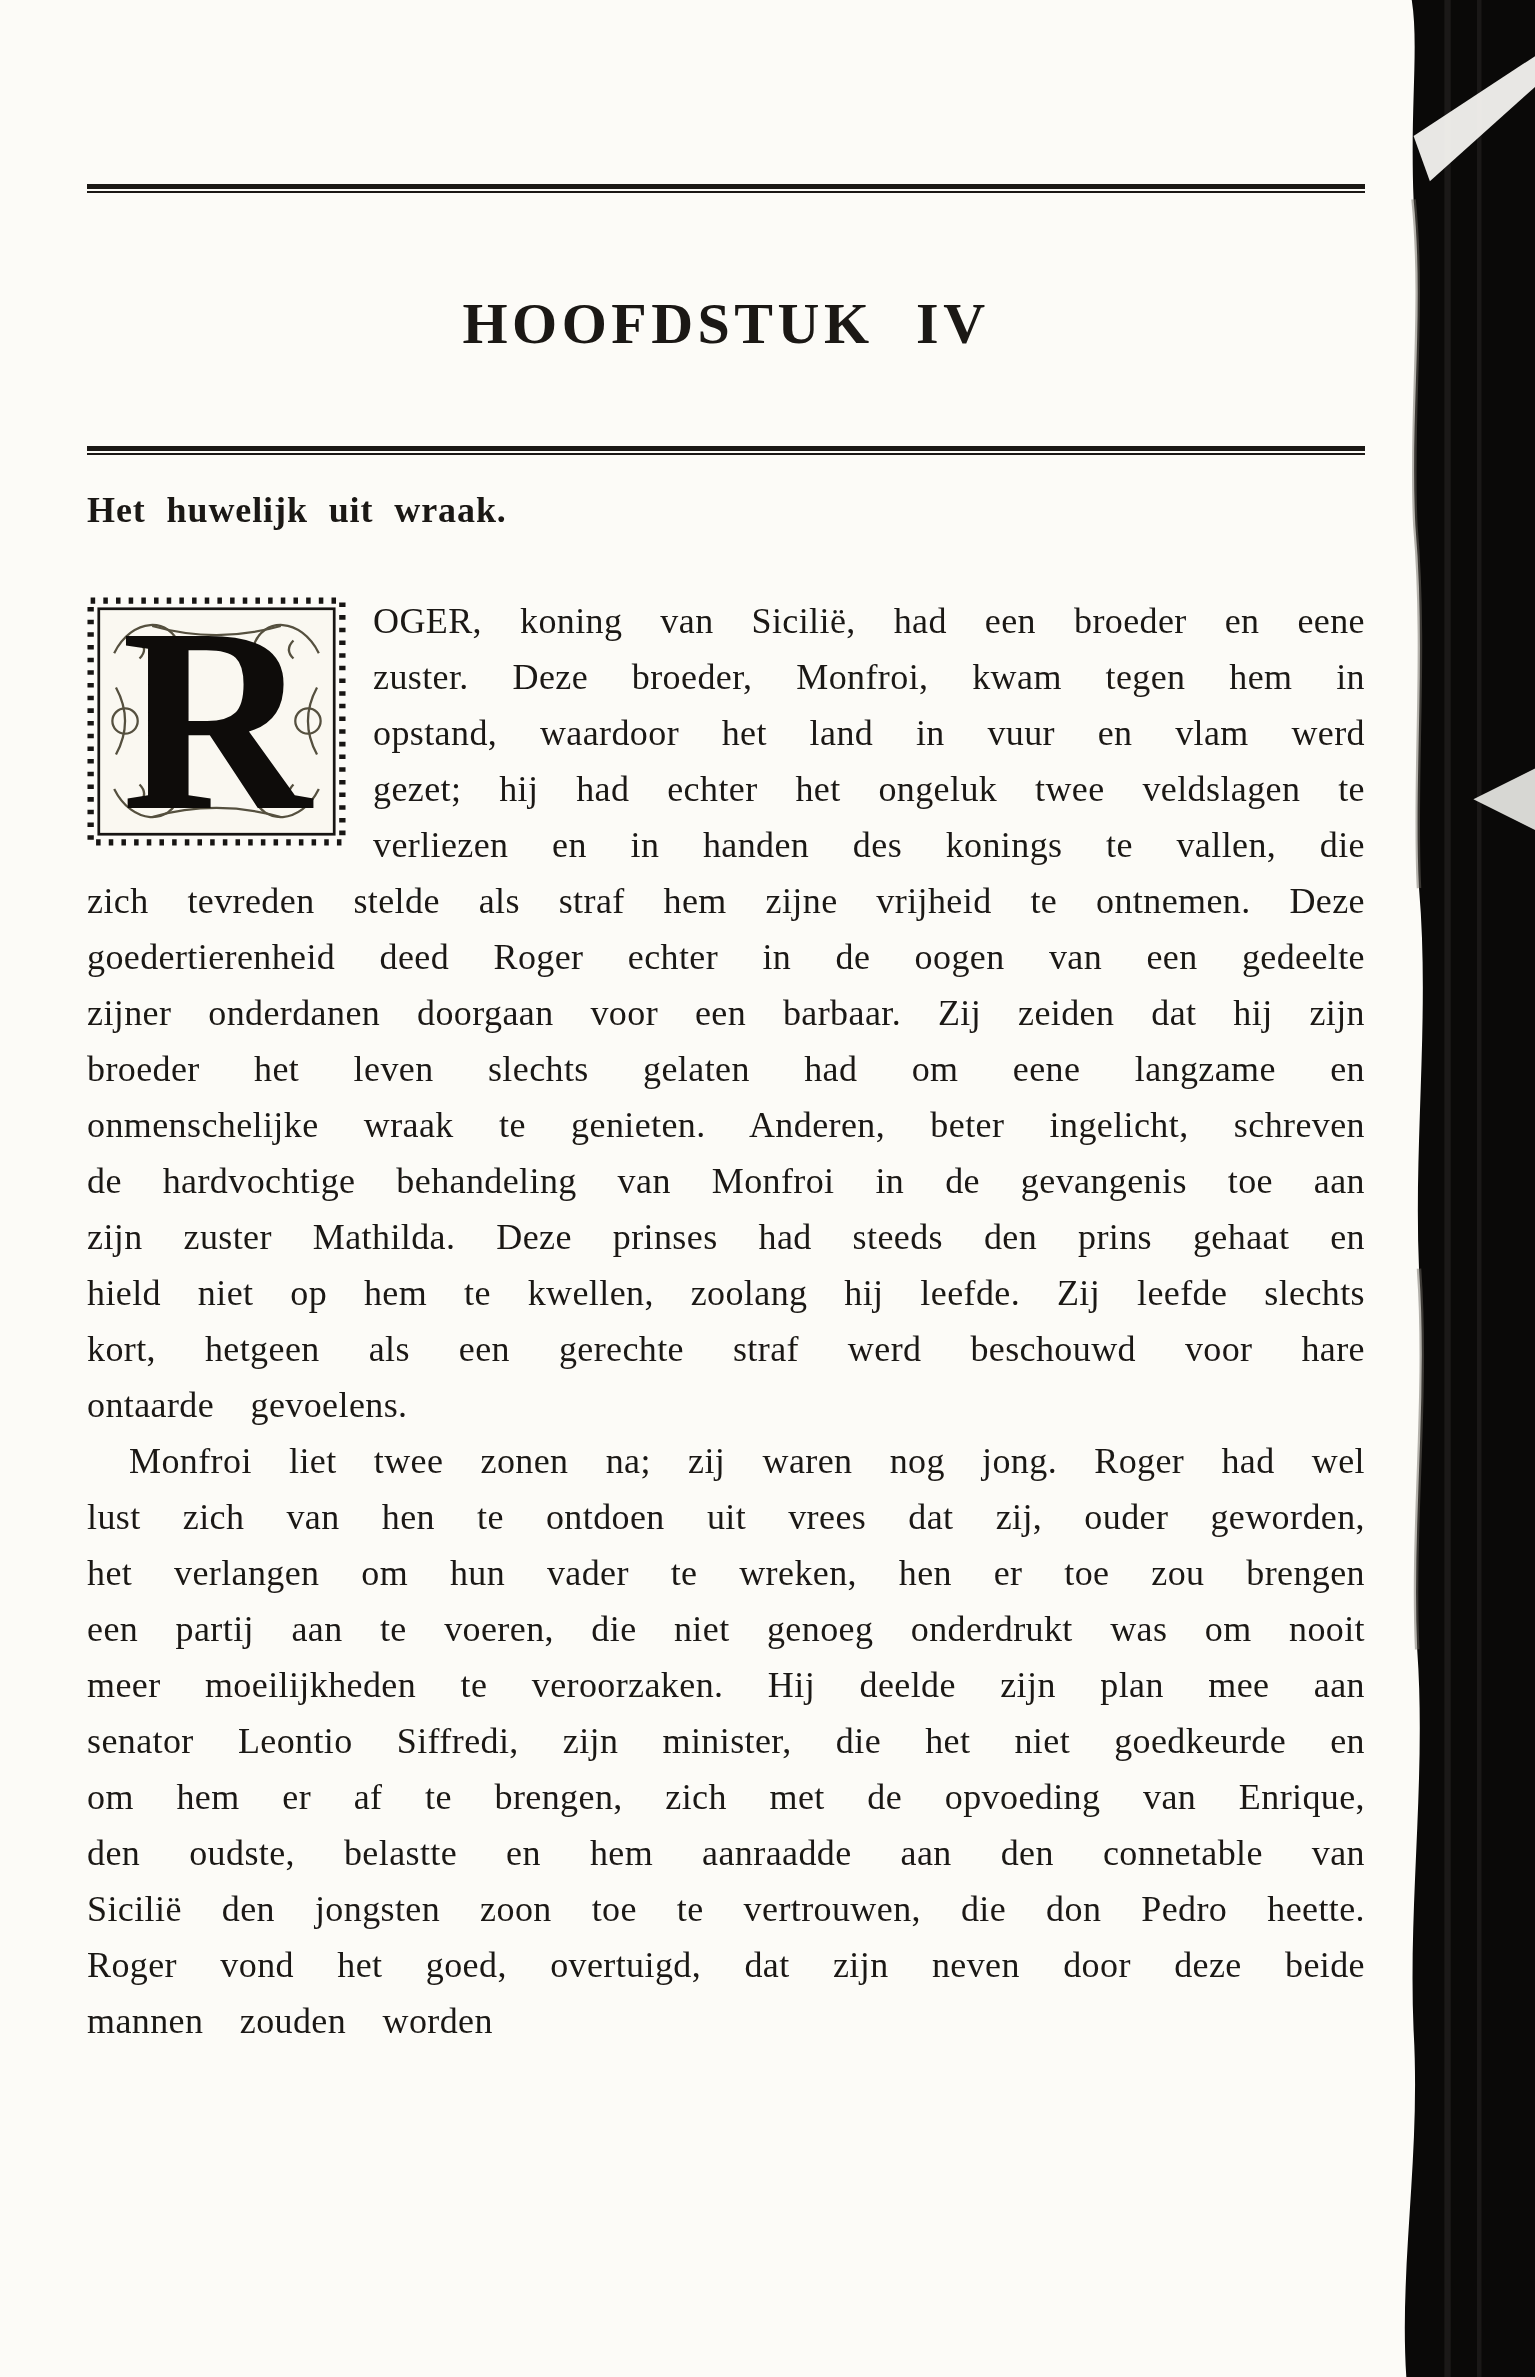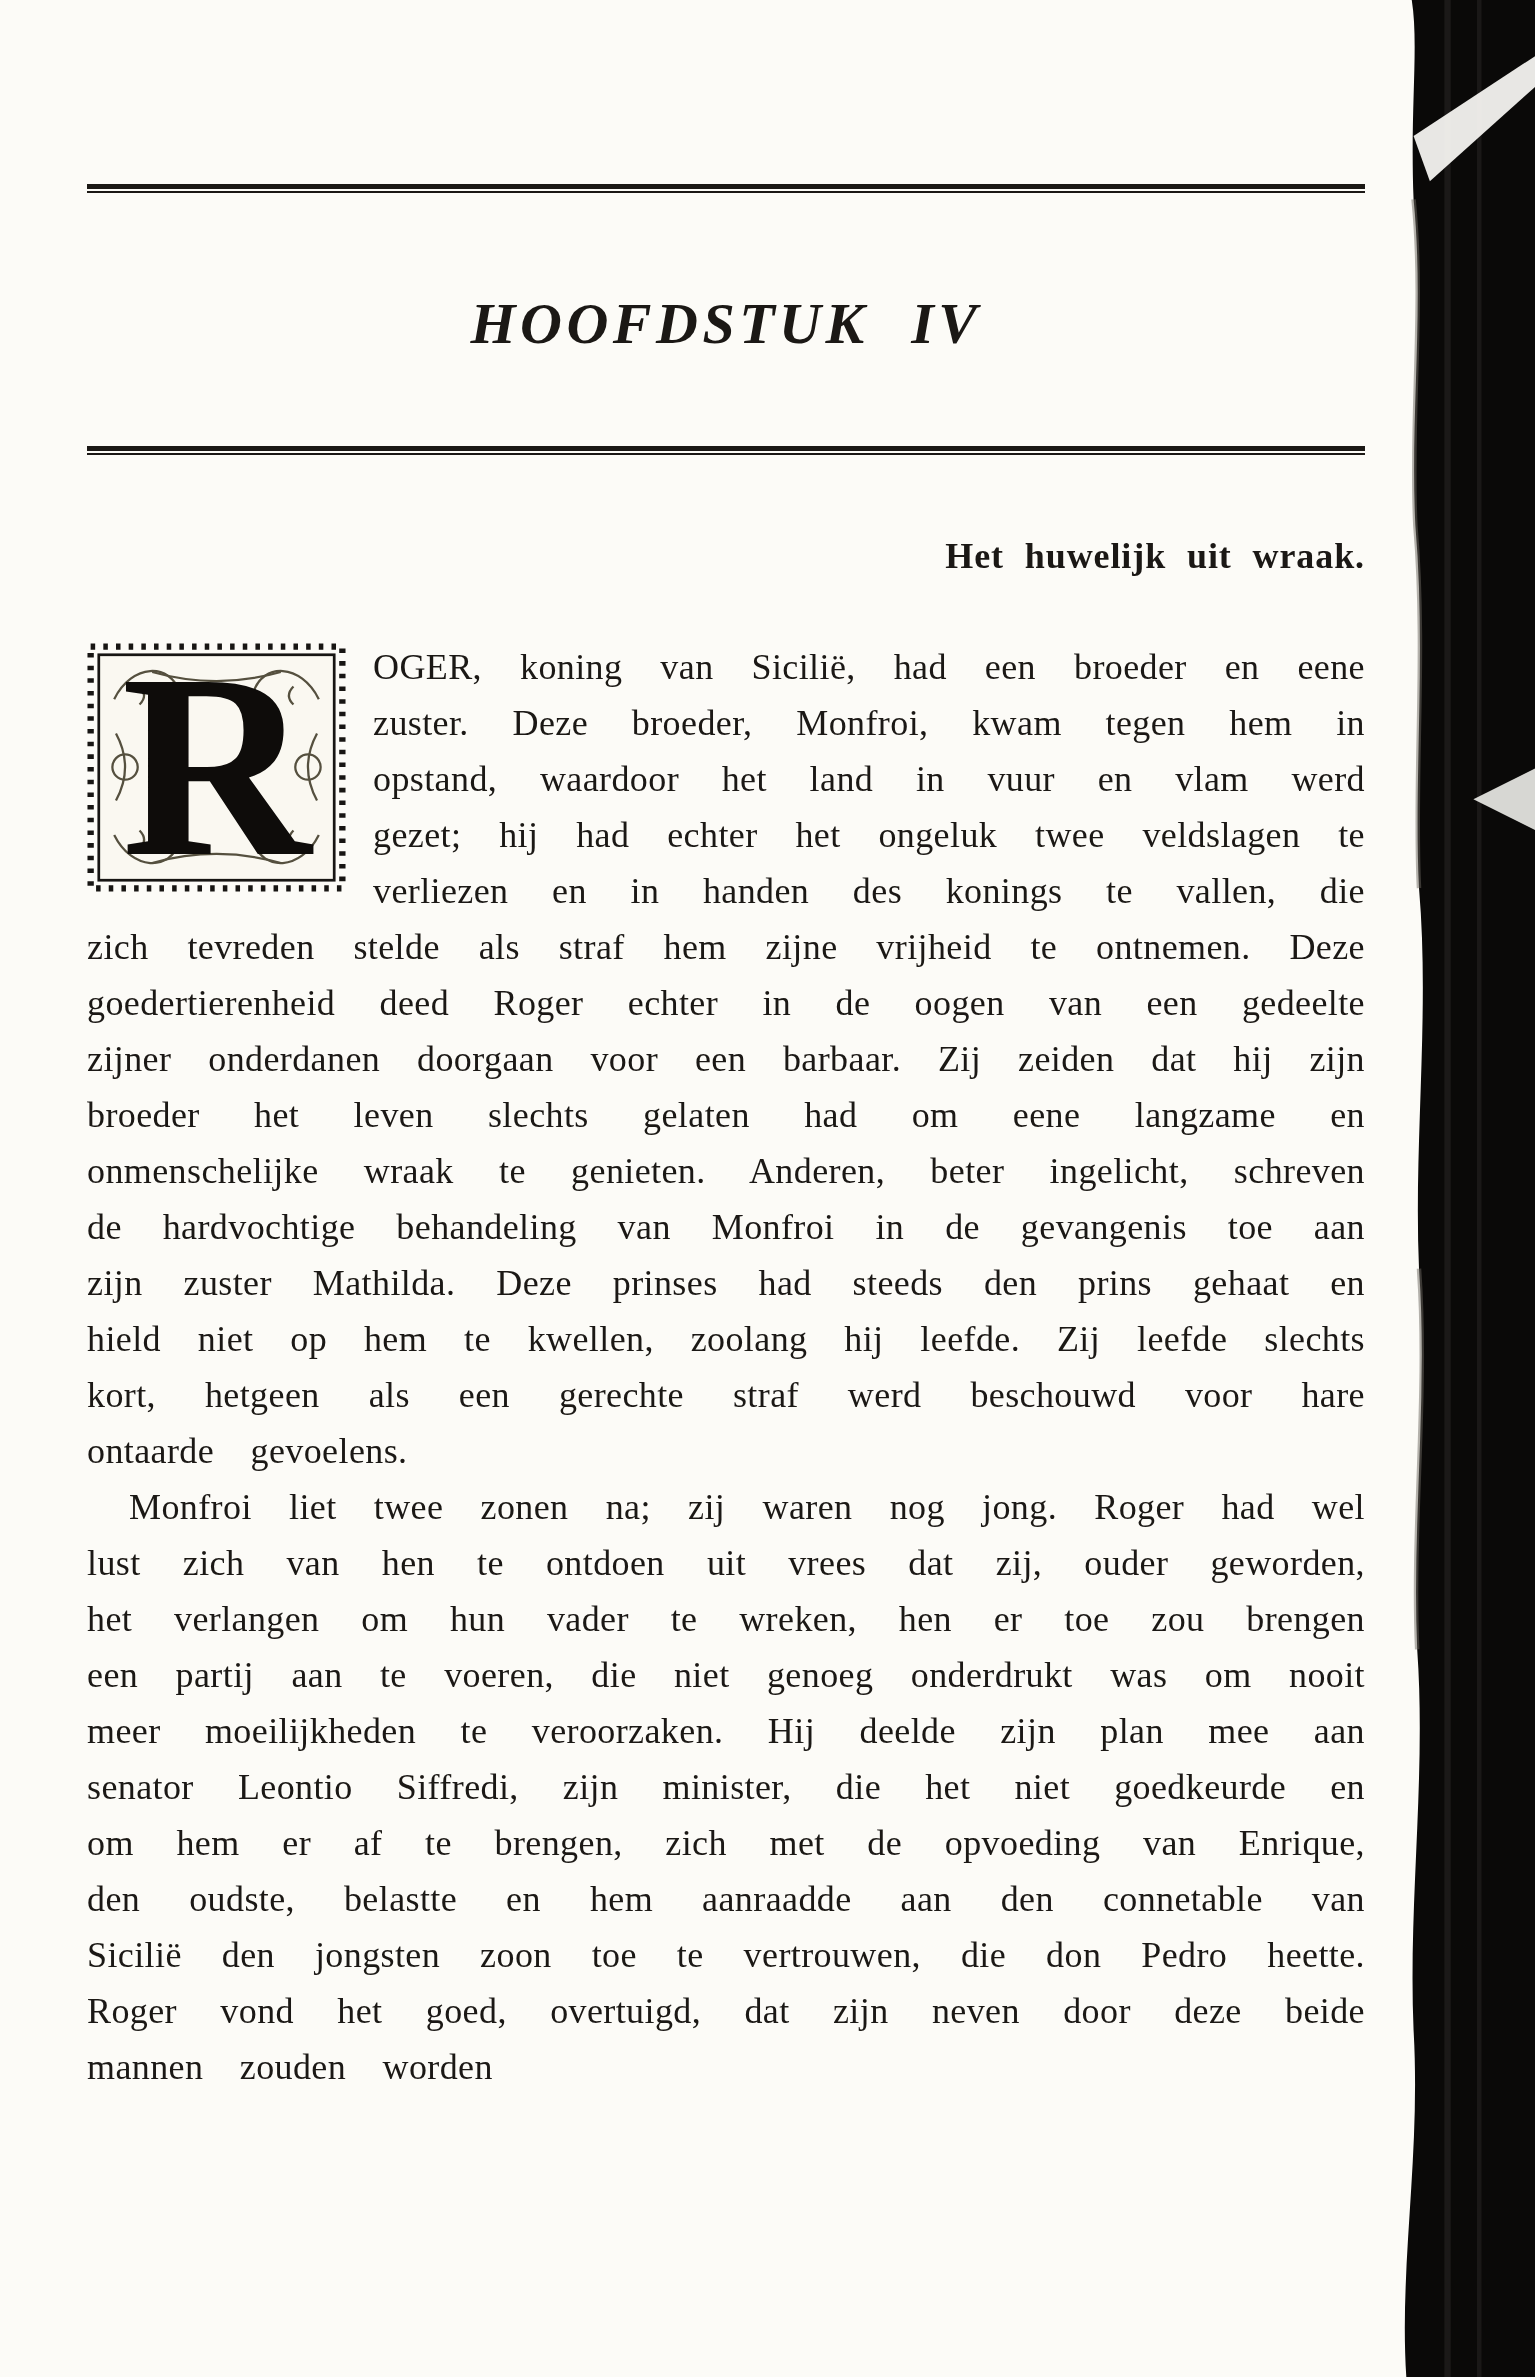--- a/index.html
+++ b/index.html
@@ -42,7 +42,6 @@
     letter-spacing:4.5px;
     word-spacing:23.6px;
     color:var(--ink,#1b1815);
-    font-style:italic;
   }
   h2.section{
     margin-top:83px;

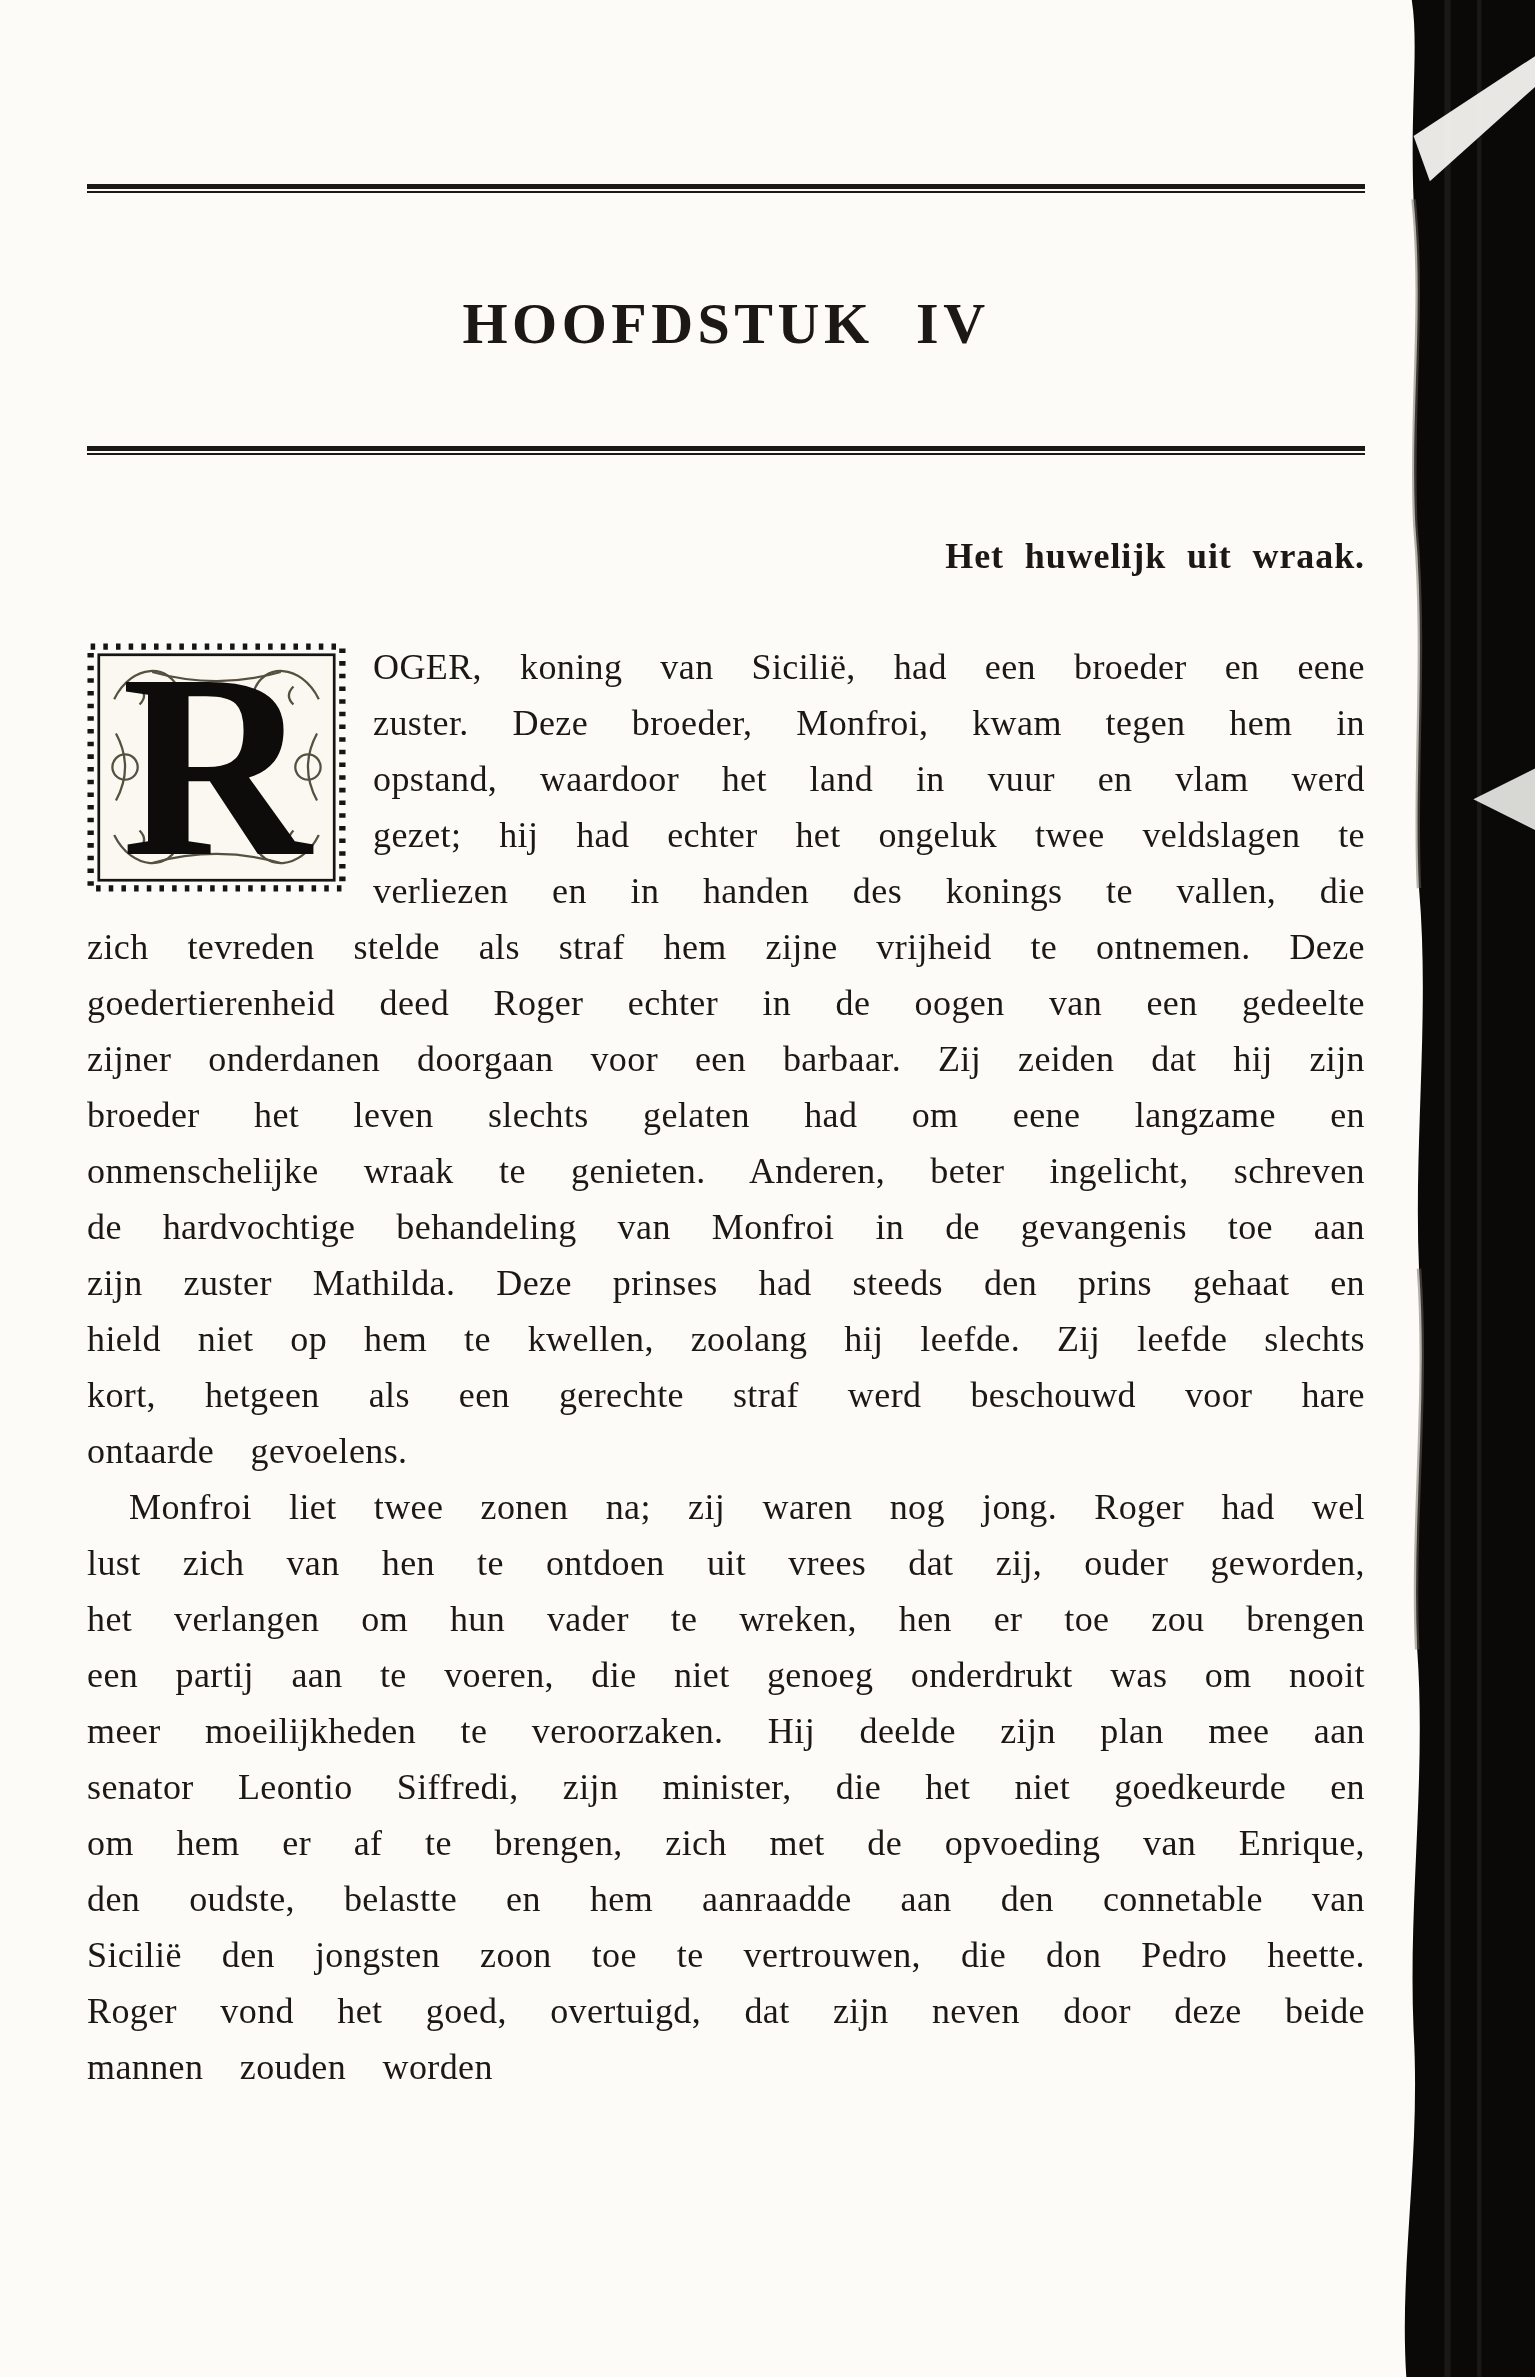--- a/index.html
+++ b/index.html
@@ -44,11 +44,11 @@
     color:var(--ink,#1b1815);
   }
   h2.section{
-    margin-top:83px;
+    margin-top:37px;
     font-size:36px;
     line-height:36px;
     font-weight:bold;
-    text-align:right;
+    text-align:left;
     letter-spacing:0.9px;
     word-spacing:11px;
     color:var(--ink,#1b1815);

